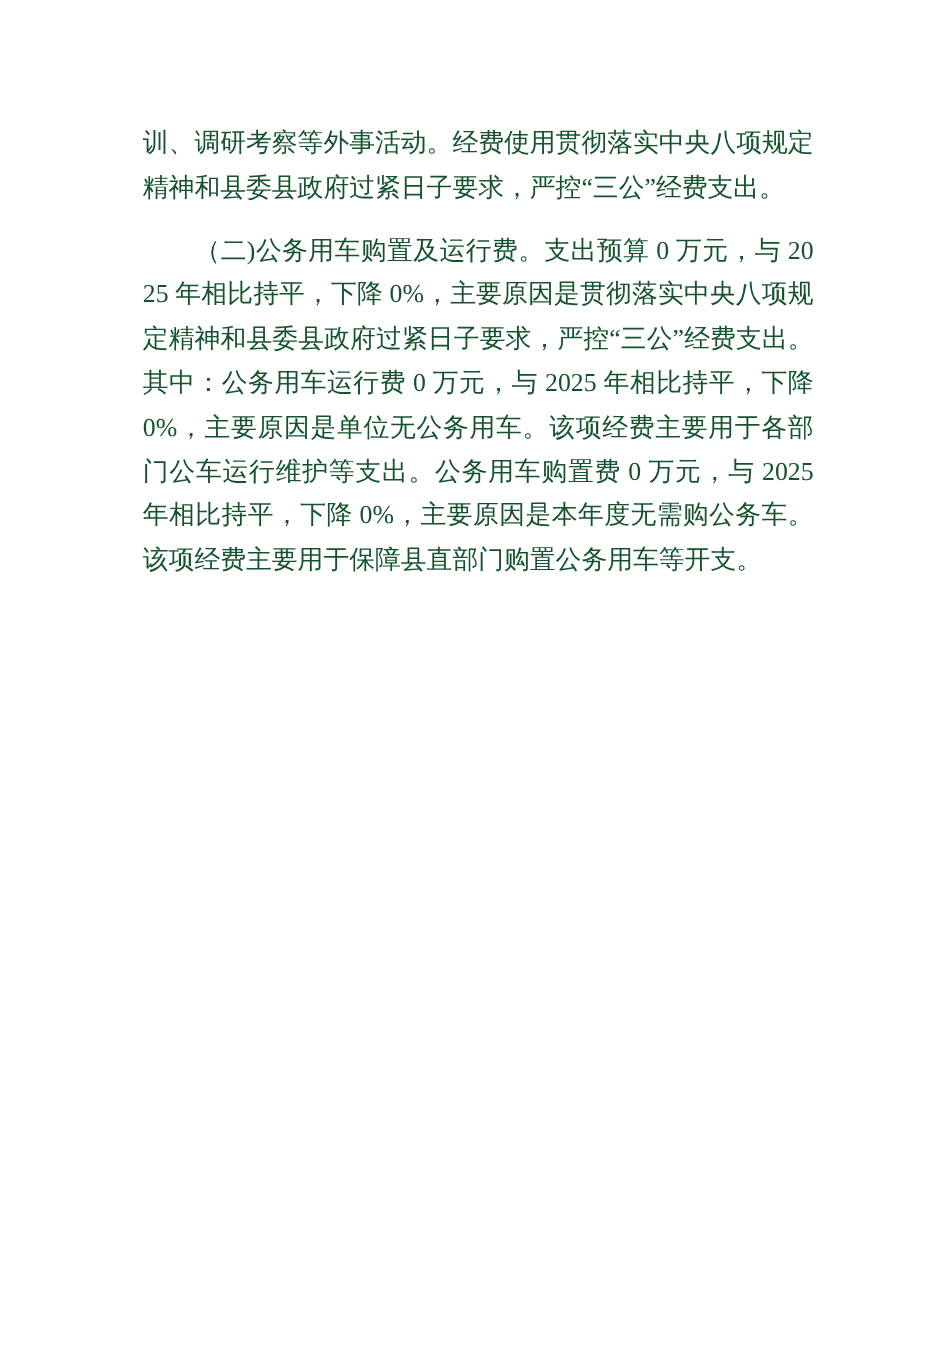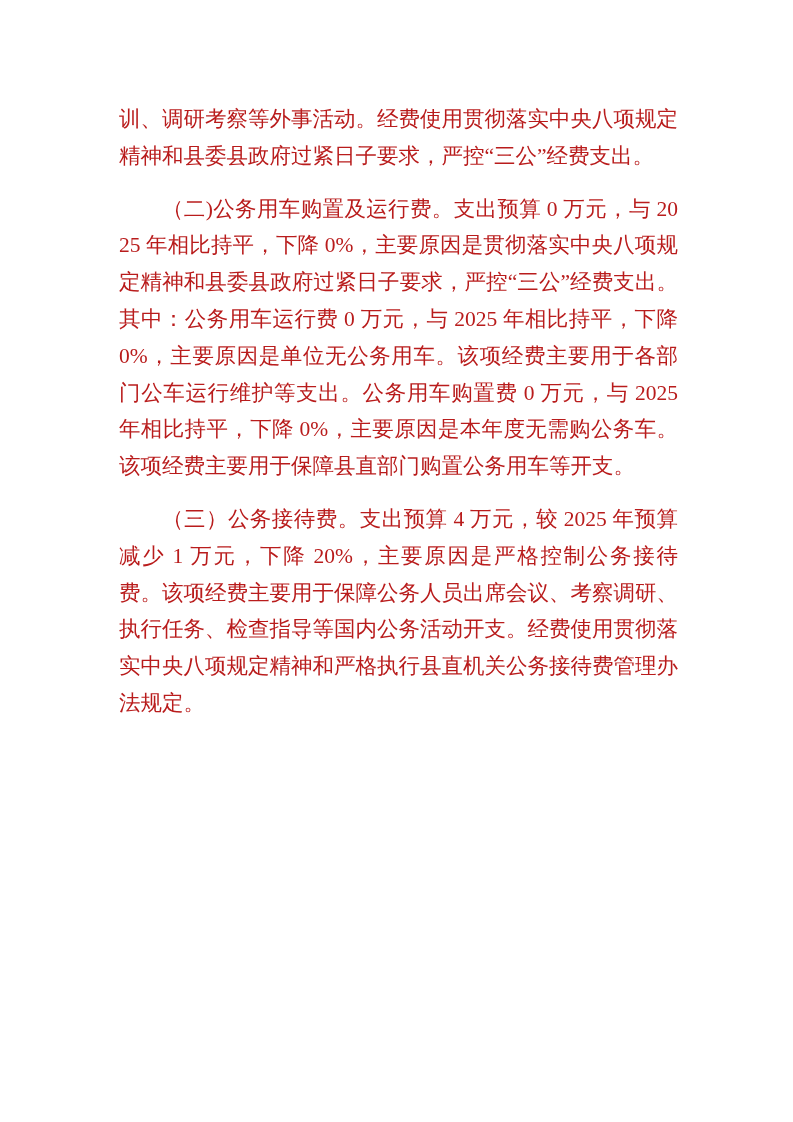--- a/index.html
+++ b/index.html
@@ -22,7 +22,7 @@
   .para {
     font-size: 21.5px;
     line-height: 36.8px;
-    color: #b91c1c;
+    color: #14532d;
     text-align: justify;
     margin-bottom: 16px;
     word-break: break-all;

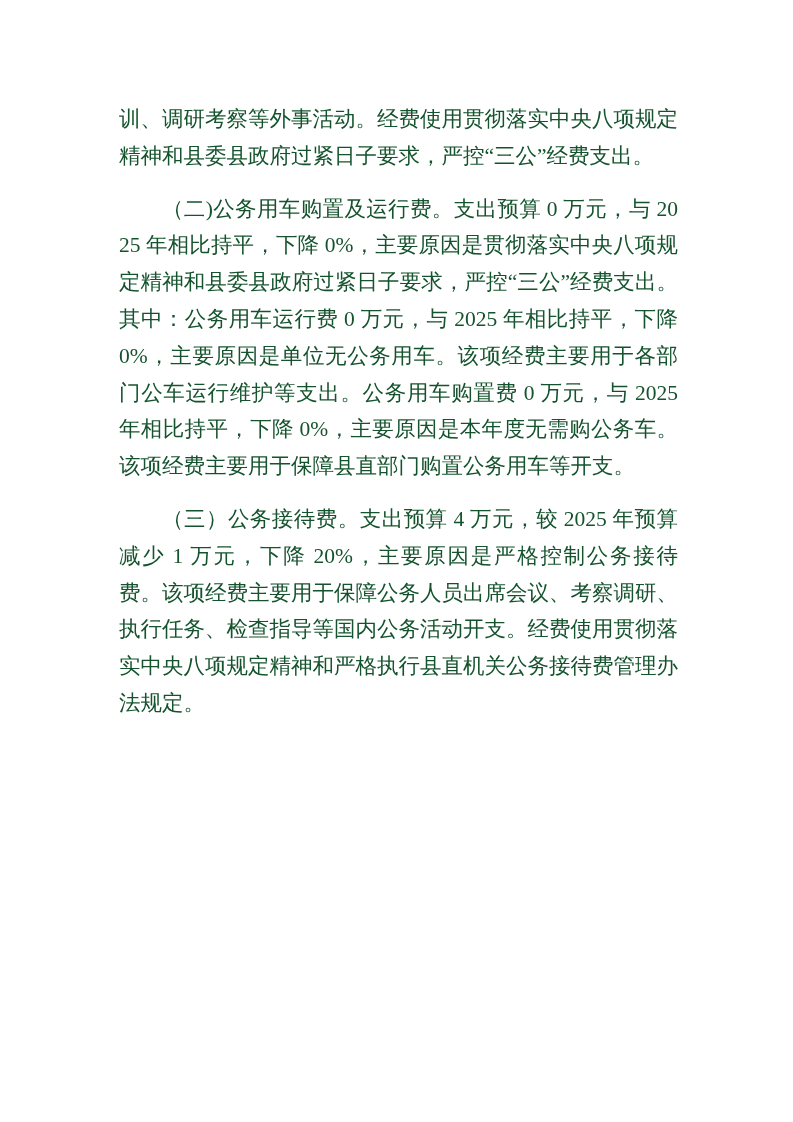--- a/index.html
+++ b/index.html
@@ -40,7 +40,6 @@
 
     <p class="para indent"><span class="heading">（二)公务用车购置及运行费。</span><span>支出预算 0 万元，与 2025 年相比持平，下降 0%，主要原因是贯彻落实中央八项规定精神和县委县政府过紧日子要求，严控“三公”经费支出。其中：公务用车运行费 0 万元，与 2025 年相比持平，下降 0%，主要原因是单位无公务用车。该项经费主要用于各部门公车运行维护等支出。公务用车购置费 0 万元，与 2025 年相比持平，下降 0%，主要原因是本年度无需购公务车。该项经费主要用于保障县直部门购置公务用车等开支。</span></p>
 
-    <p class="para indent"><span class="heading">（三）公务接待费。</span><span>支出预算 4 万元，较 2025 年预算减少 1 万元，下降 20%，主要原因是严格控制公务接待费。该项经费主要用于保障公务人员出席会议、考察调研、执行任务、检查指导等国内公务活动开支。经费使用贯彻落实中央八项规定精神和严格执行县直机关公务接待费管理办法规定。</span></p>
 
   </div>
 </div>

